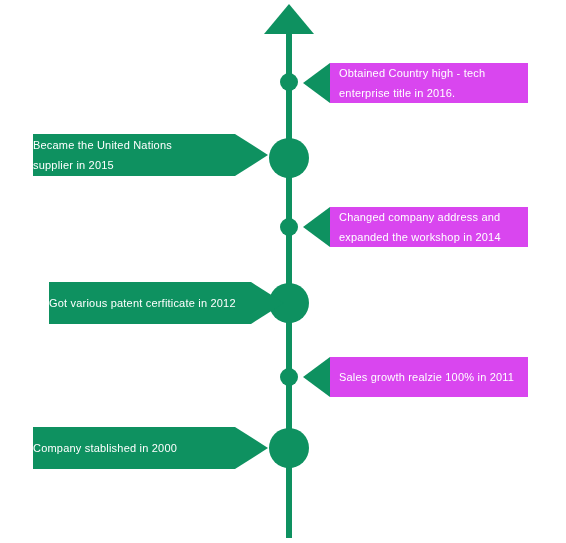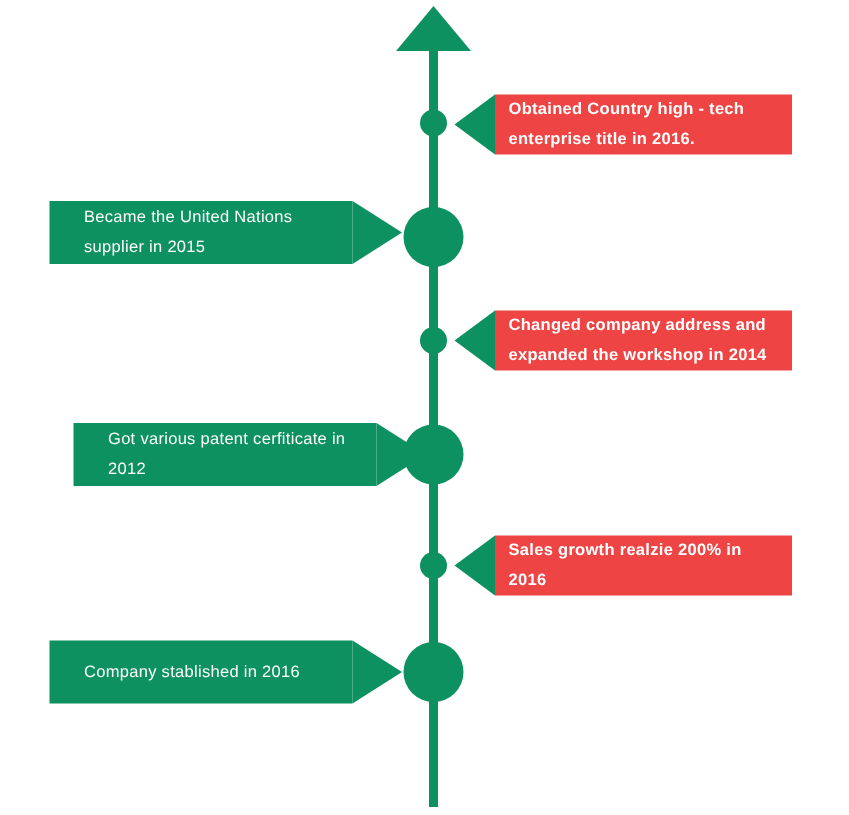--- a/index.html
+++ b/index.html
@@ -117,13 +117,12 @@
     position: relative;
     width: 198px;
     height: 100%;
-    background: #ef4444;
+    background: #d946ef;
     display: flex;
     align-items: center;
     box-sizing: border-box;
     padding-left: 9px;
     padding-right: 6px;
-    font-weight: bold;
   }
 
   .event-label {

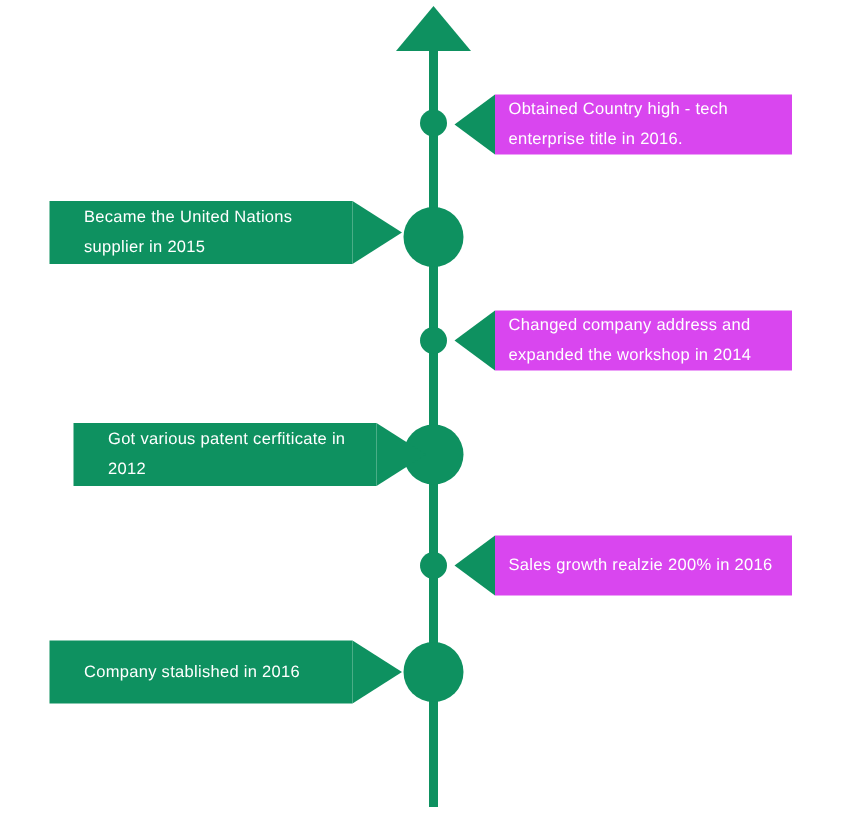--- a/index.html
+++ b/index.html
@@ -87,7 +87,6 @@
     display: flex;
     align-items: center;
     box-sizing: border-box;
-    padding-left: 23px;
     padding-right: 6px;
   }
   .event-left .event-tip {

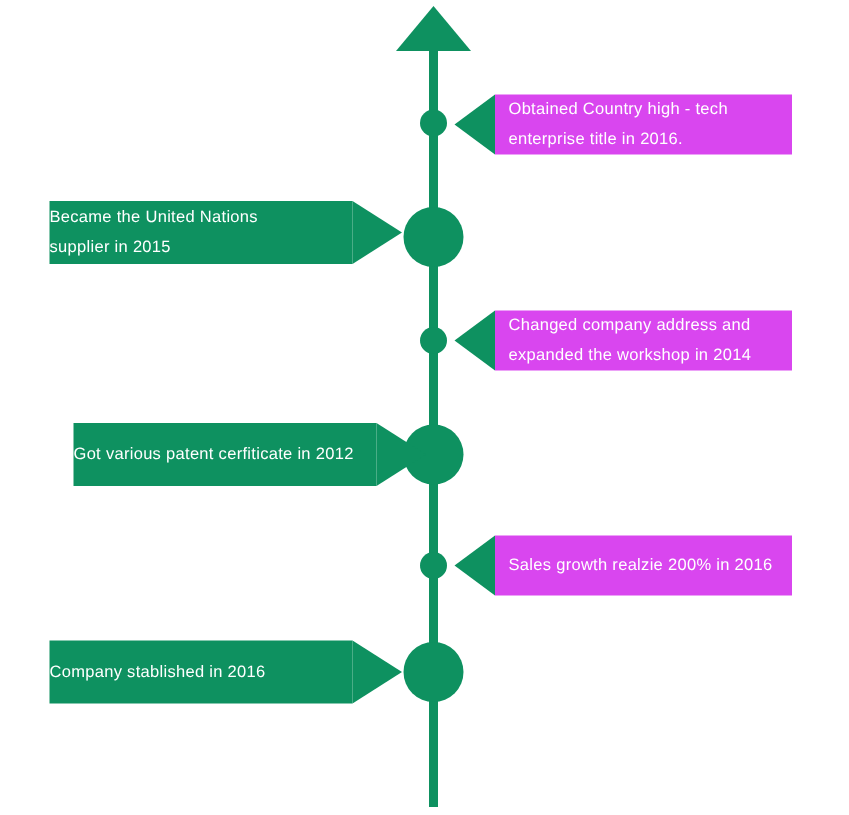--- a/index.html
+++ b/index.html
@@ -193,7 +193,7 @@
   <div class="event event-right ev-2011">
     <div class="event-tip"></div>
     <div class="event-body">
-      <span class="event-label">Sales growth realzie 200% in 2016</span>
+      <span class="event-label">Sales growth realzie 100% in 2011</span>
     </div>
   </div>
 

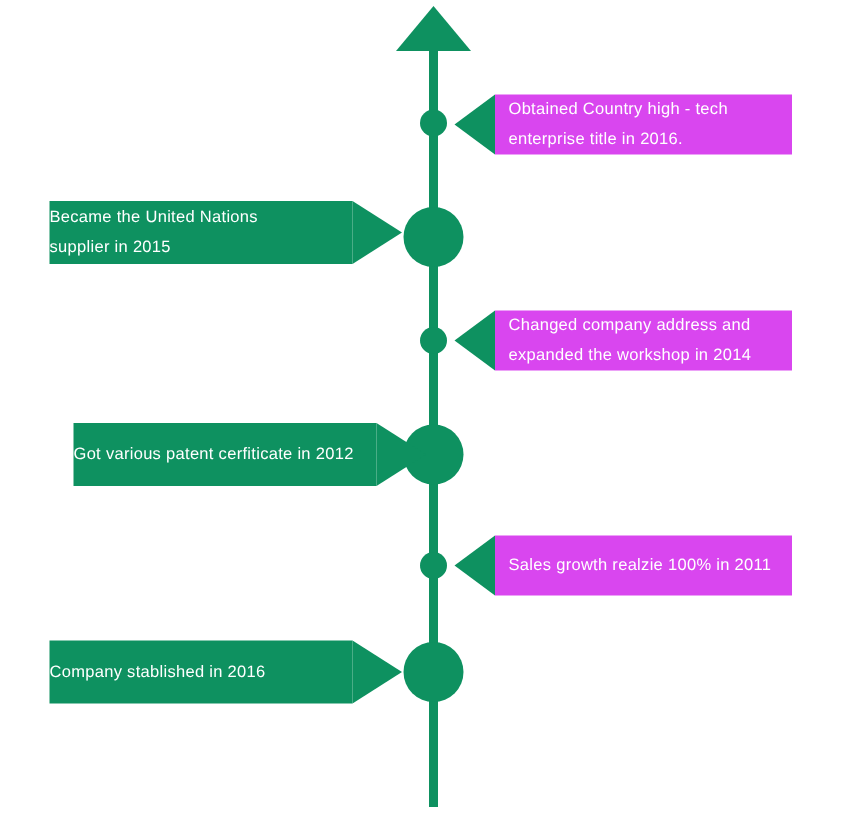--- a/index.html
+++ b/index.html
@@ -199,7 +199,7 @@
 
   <div class="event event-left ev-2009">
     <div class="event-body">
-      <span class="event-label">Company stablished in 2016</span>
+      <span class="event-label">Company stablished in 2000</span>
     </div>
     <div class="event-tip"></div>
   </div>

